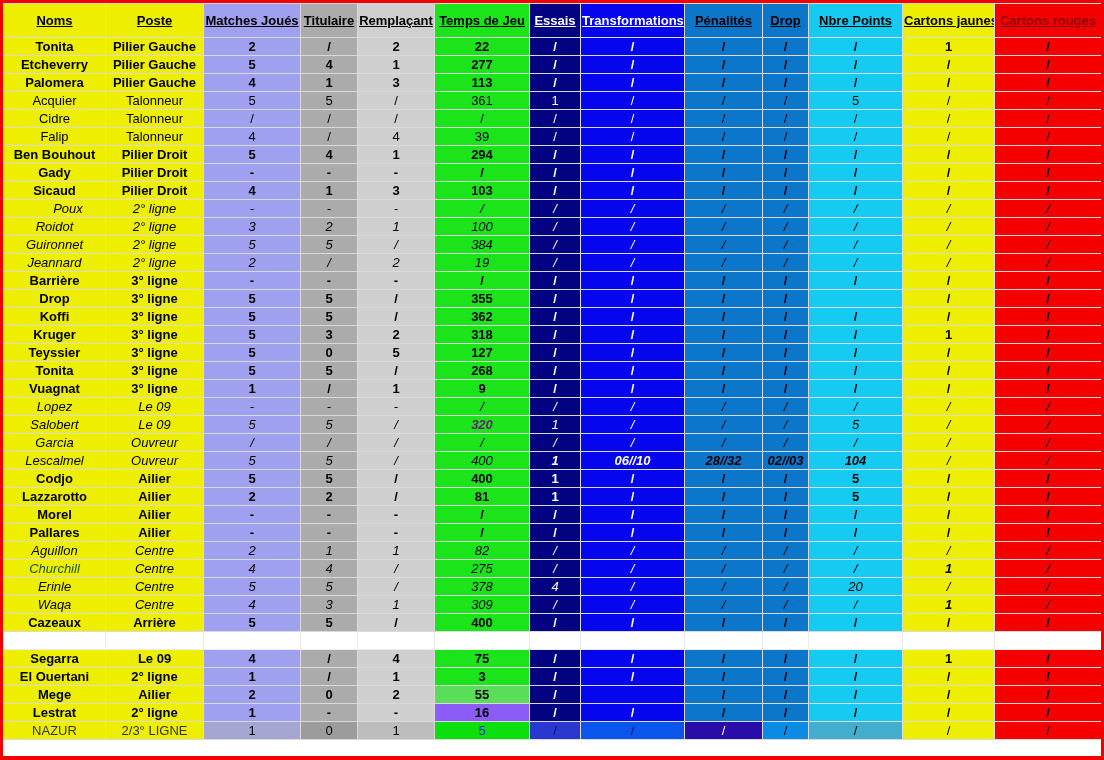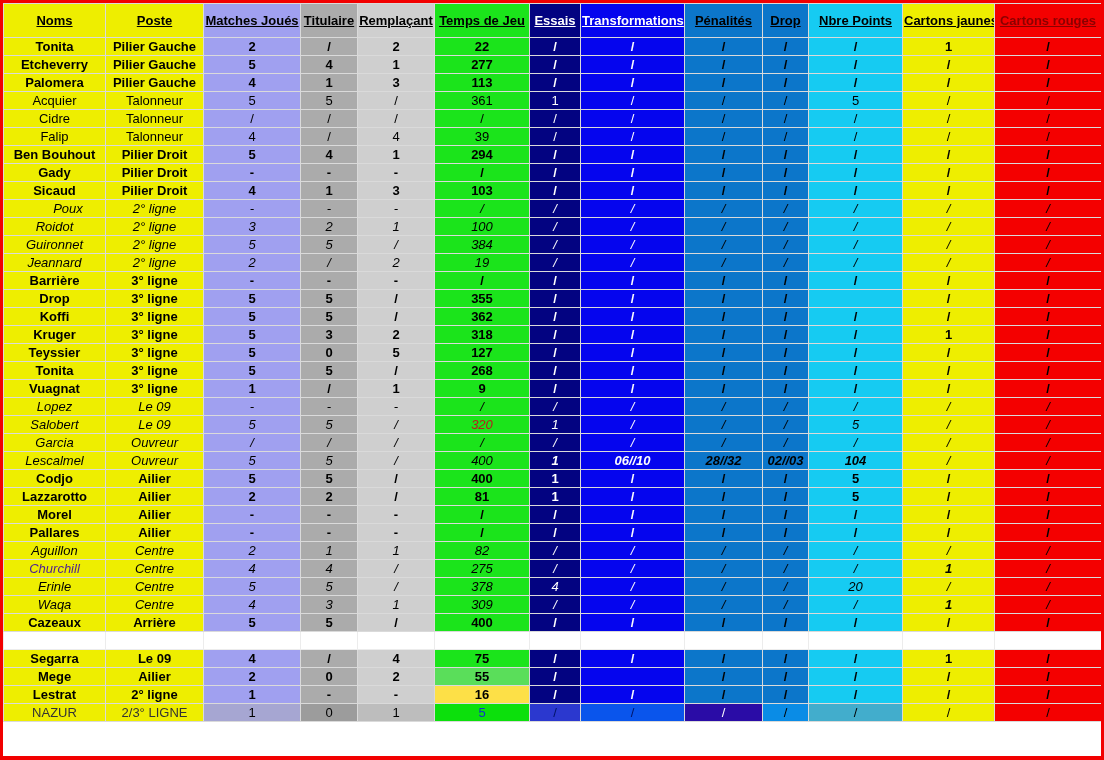--- a/index.html
+++ b/index.html
@@ -375,7 +375,7 @@
           <td style="background: rgb(160, 160, 240); color: rgb(0, 0, 0);">5</td>
           <td style="background: rgb(171, 171, 171); color: rgb(0, 0, 0);">5</td>
           <td style="background: rgb(207, 207, 207); color: rgb(0, 0, 0);">/</td>
-          <td style="background: rgb(27, 228, 27); color: #b91c1c;">320</td>
+          <td style="background: rgb(27, 228, 27); color: #701a75; font-weight: bold;">320</td>
           <td style="background: rgb(3, 3, 129); color: rgb(255, 255, 255);">1</td>
           <td style="background: rgb(5, 5, 238); color: rgb(255, 255, 255);">/</td>
           <td style="background: rgb(12, 118, 202); color: rgb(0, 0, 0);">/</td>

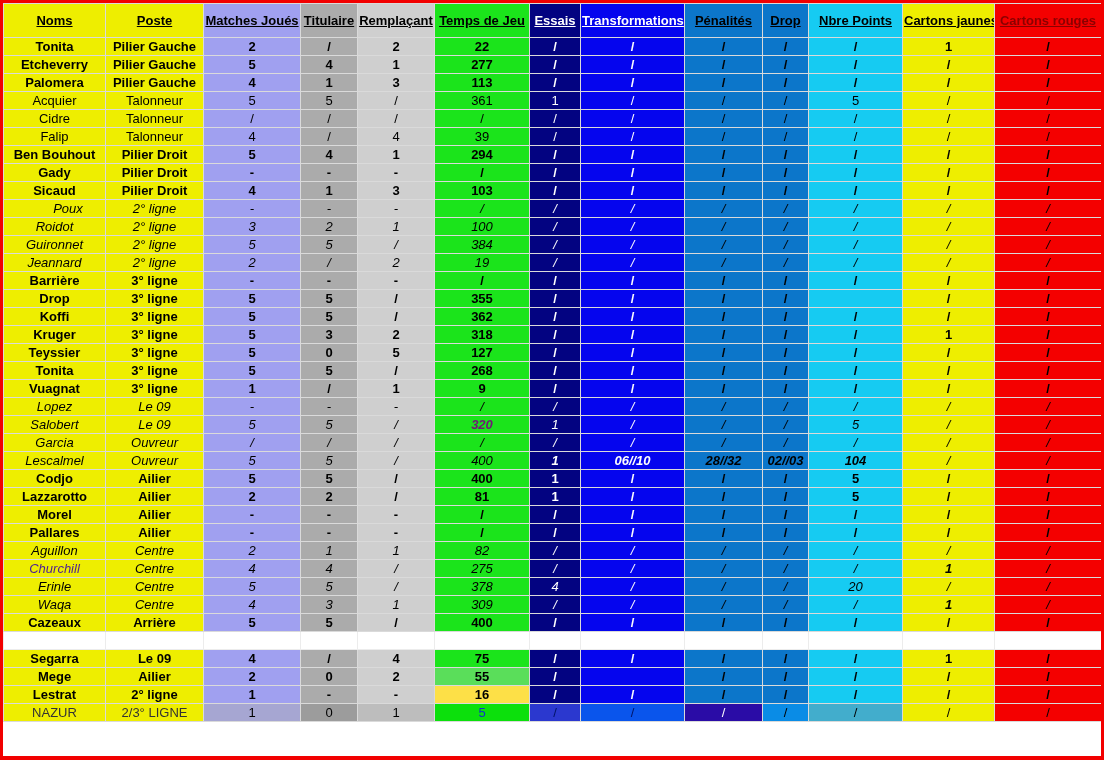--- a/index.html
+++ b/index.html
@@ -490,7 +490,7 @@
           <td style="background: rgb(244, 0, 0); color: rgb(0, 0, 0);">/</td>
         </tr>
         <tr class="r-italic">
-          <td style="background: rgb(238, 238, 0); color: #4c1d95;">Churchill</td>
+          <td style="background: rgb(238, 238, 0); color: #14532d;">Churchill</td>
           <td style="background: rgb(238, 238, 0); color: rgb(0, 0, 0);">Centre</td>
           <td style="background: rgb(160, 160, 240); color: rgb(0, 0, 0);">4</td>
           <td style="background: rgb(171, 171, 171); color: rgb(0, 0, 0);">4</td>

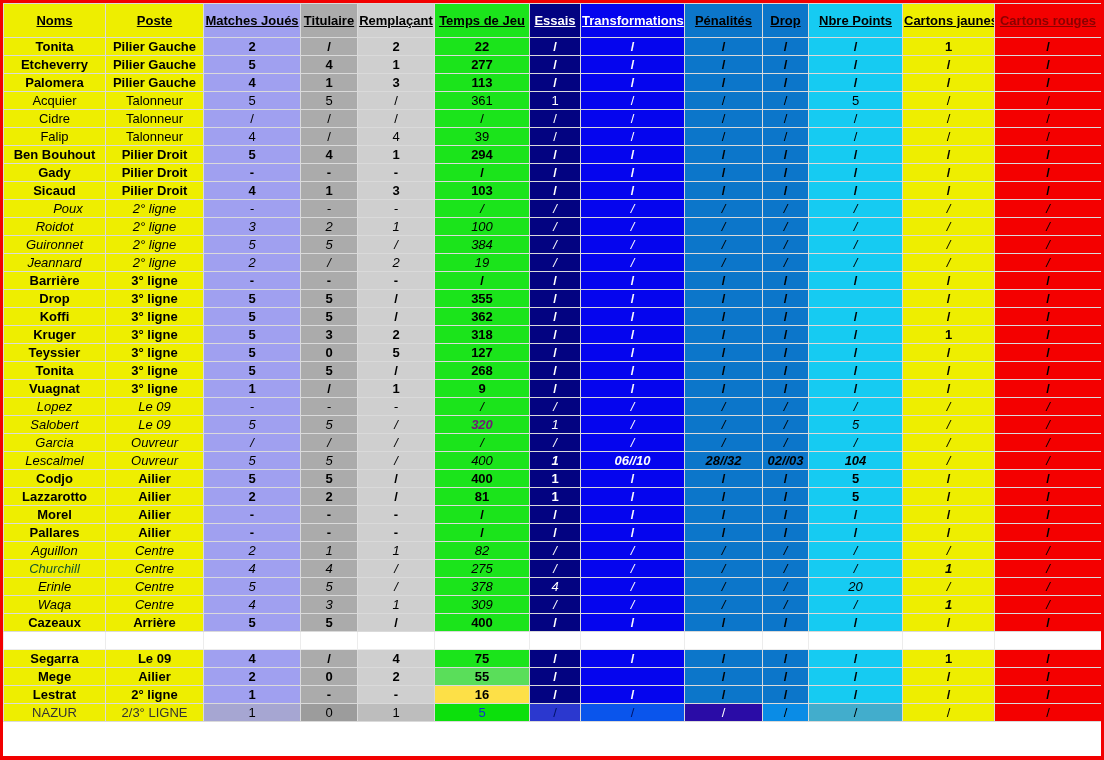--- a/index.html
+++ b/index.html
@@ -580,6 +580,21 @@
           <td style="background: rgb(244, 0, 0); color: rgb(0, 0, 0);">/</td>
         </tr>
         <tr class="r-bold">
+          <td style="background: rgb(238, 238, 0); color: rgb(0, 0, 0);">El Ouertani</td>
+          <td style="background: rgb(238, 238, 0); color: rgb(0, 0, 0);">2° ligne</td>
+          <td style="background: rgb(160, 160, 240); color: rgb(0, 0, 0);">1</td>
+          <td style="background: rgb(171, 171, 171); color: rgb(0, 0, 0);">/</td>
+          <td style="background: rgb(207, 207, 207); color: rgb(0, 0, 0);">1</td>
+          <td style="background: rgb(27, 228, 27); color: rgb(0, 0, 0);">3</td>
+          <td style="background: rgb(3, 3, 129); color: rgb(255, 255, 255);">/</td>
+          <td style="background: rgb(5, 5, 238); color: rgb(255, 255, 255);">/</td>
+          <td style="background: rgb(12, 118, 202); color: rgb(0, 0, 0);">/</td>
+          <td style="background: rgb(12, 118, 202); color: rgb(0, 0, 0);">/</td>
+          <td style="background: rgb(22, 203, 242); color: rgb(0, 0, 0);">/</td>
+          <td style="background: rgb(238, 238, 0); color: rgb(0, 0, 0);">/</td>
+          <td style="background: rgb(244, 0, 0); color: rgb(0, 0, 0);">/</td>
+        </tr>
+        <tr class="r-bold">
           <td style="background: rgb(238, 238, 0); color: rgb(0, 0, 0);">Mege</td>
           <td style="background: rgb(238, 238, 0); color: rgb(0, 0, 0);">Ailier</td>
           <td style="background: rgb(160, 160, 240); color: rgb(0, 0, 0);">2</td>

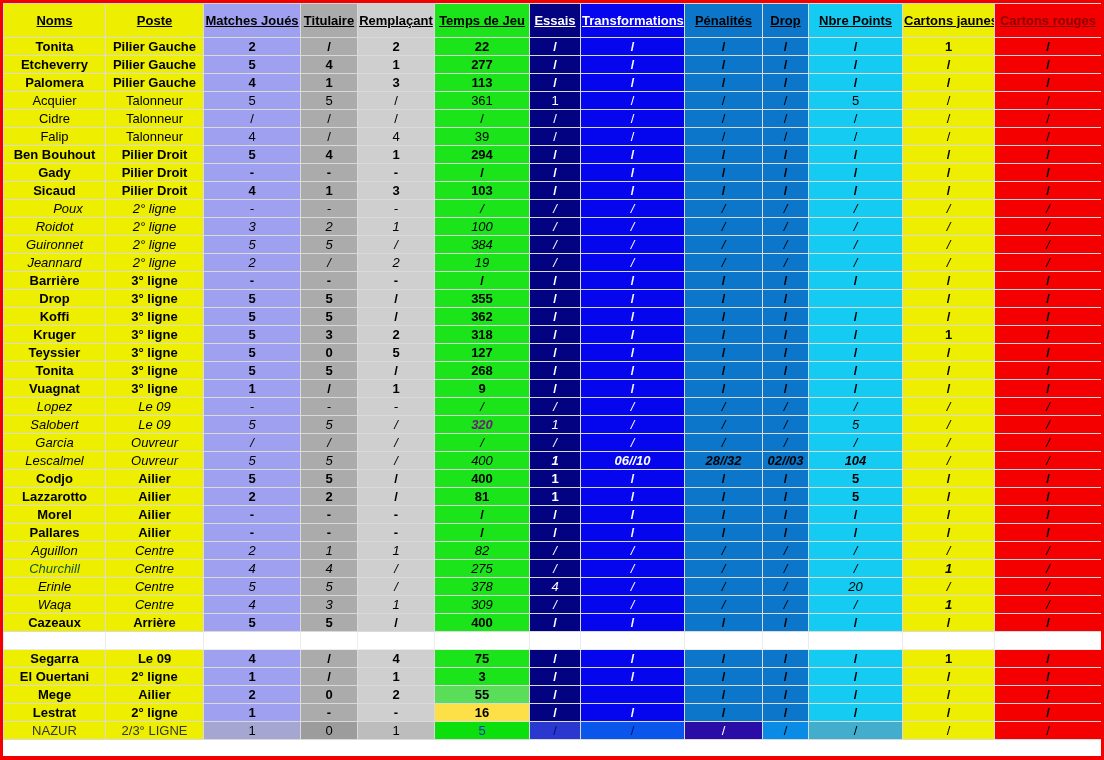--- a/index.html
+++ b/index.html
@@ -615,7 +615,7 @@
           <td style="background: rgb(160, 160, 240); color: rgb(0, 0, 0);">1</td>
           <td style="background: rgb(171, 171, 171); color: rgb(0, 0, 0);">-</td>
           <td style="background: rgb(207, 207, 207); color: rgb(0, 0, 0);">-</td>
-          <td style="background: #fde047; color: rgb(0, 0, 0);">16</td>
+          <td style="background: #8b5cf6; color: rgb(0, 0, 0);">16</td>
           <td style="background: rgb(3, 3, 129); color: rgb(255, 255, 255);">/</td>
           <td style="background: rgb(5, 5, 238); color: rgb(255, 255, 255);">/</td>
           <td style="background: rgb(12, 118, 202); color: rgb(0, 0, 0);">/</td>

